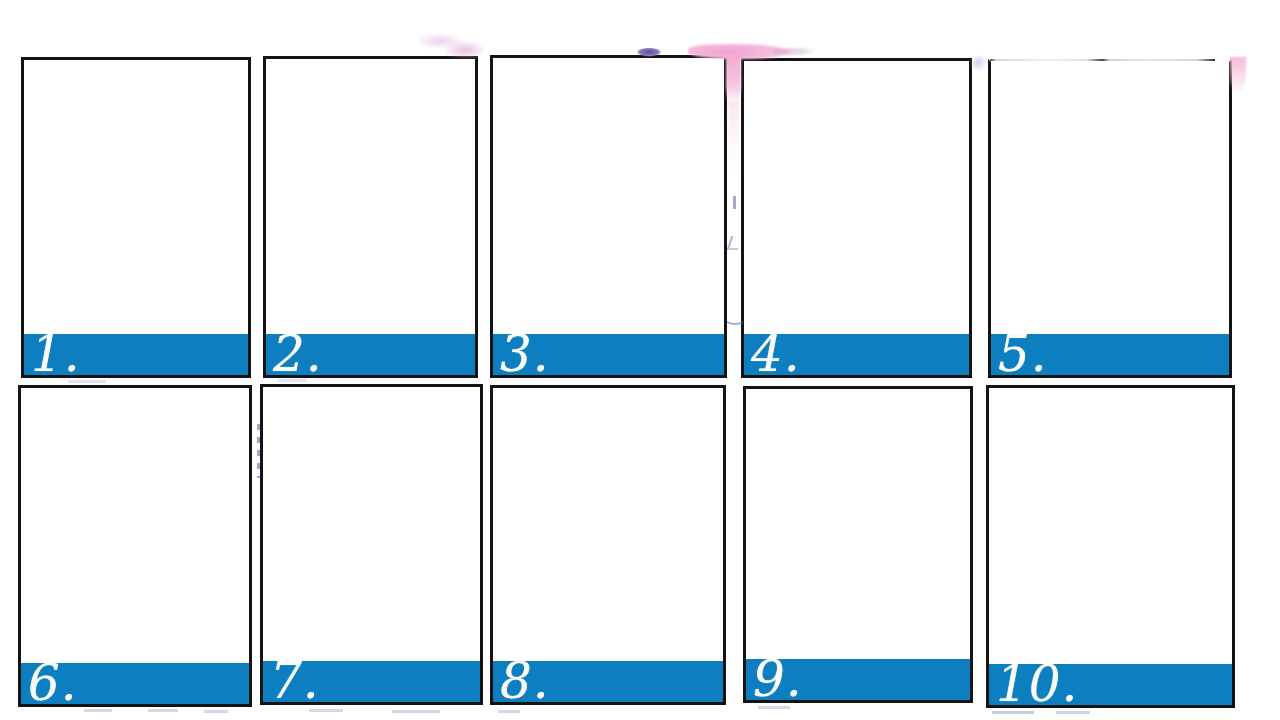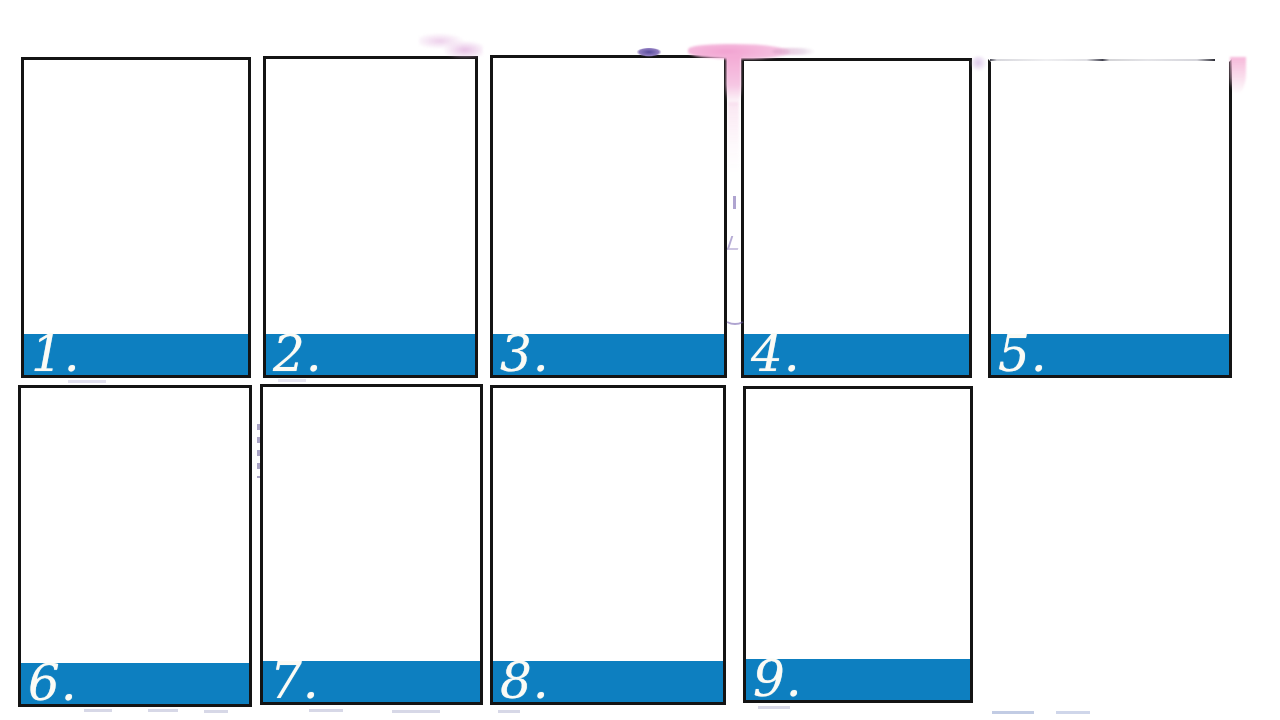--- a/index.html
+++ b/index.html
@@ -214,6 +214,11 @@
     </div>
   </div>
 
+  <div class="card c10">
+    <div class="bar">
+      <span class="num">10.</span>
+    </div>
+  </div>
 
   <div>
     <div class="smudge pink-squiggle"></div>

